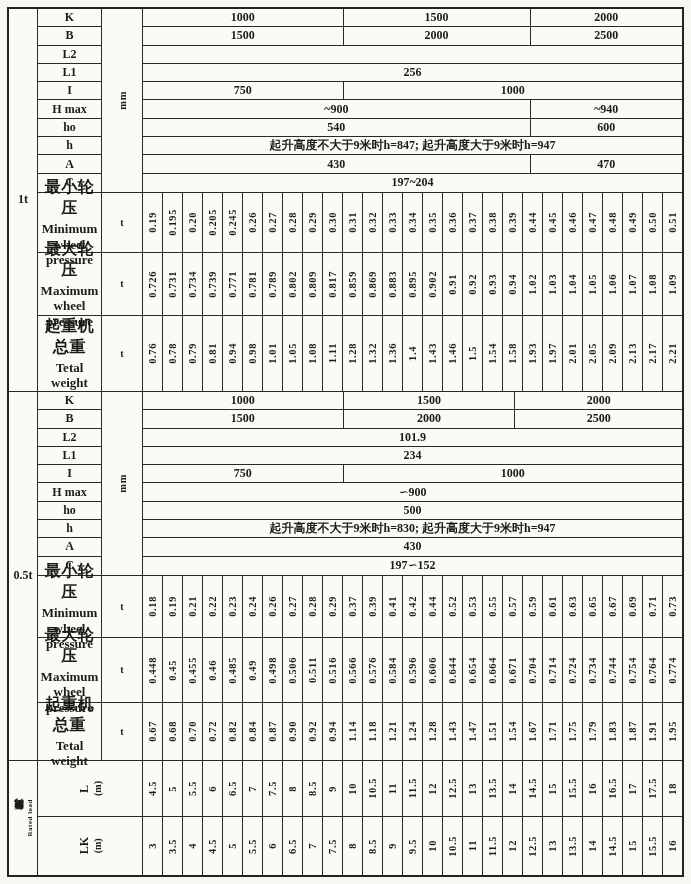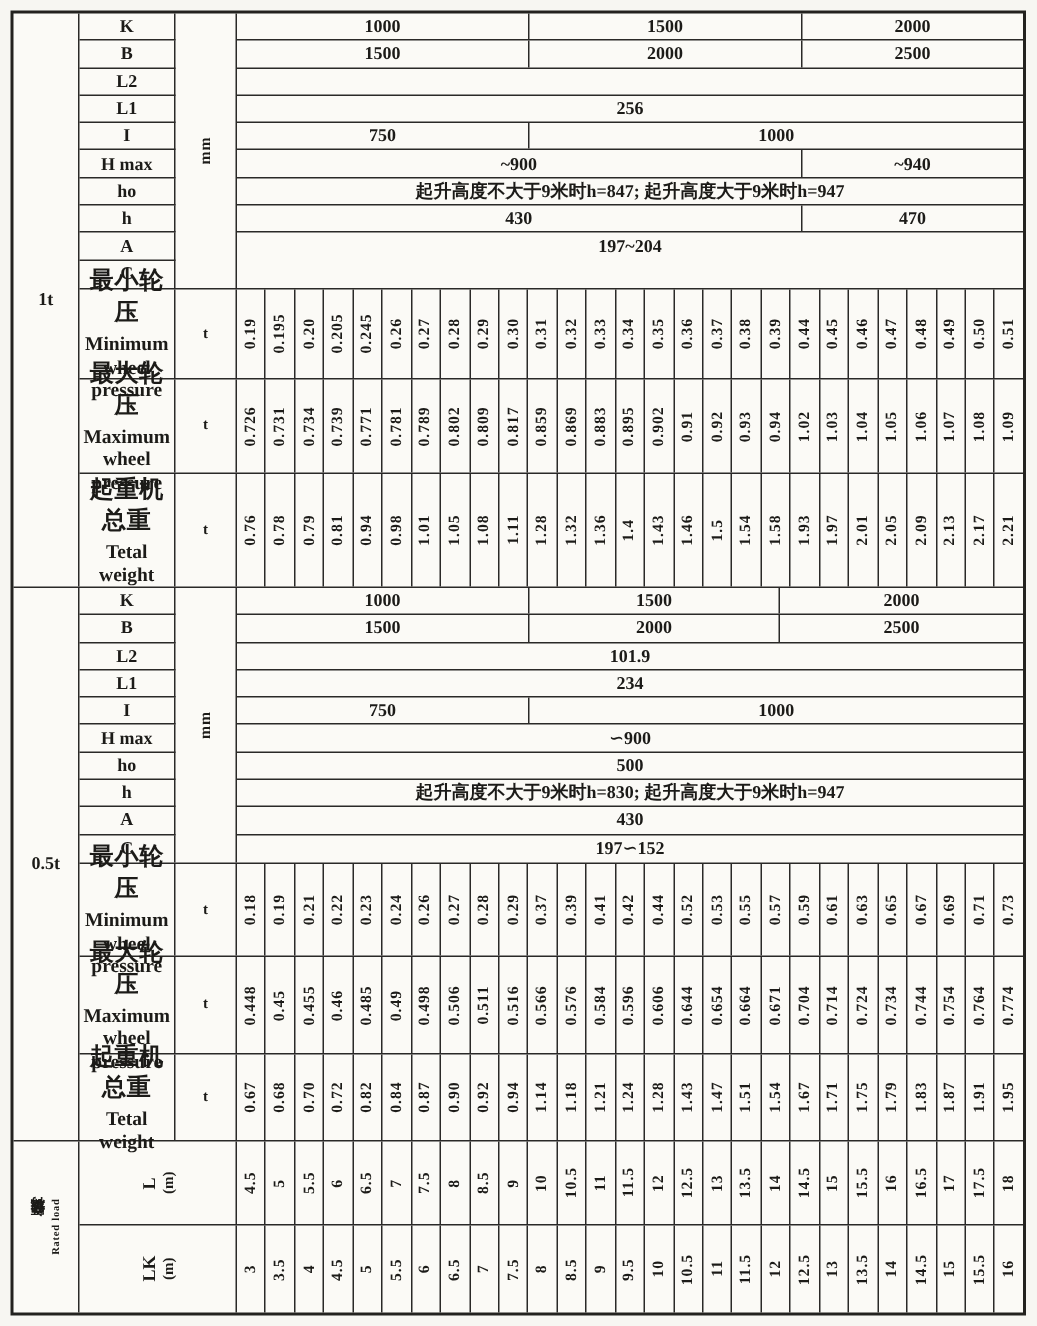--- a/index.html
+++ b/index.html
@@ -104,6 +104,10 @@
                 <div class="seg" style="width: 28.1%;">~940</div>
               </div>
             <div class="dv-row">
+                <div class="seg" style="width: 71.9%;">540</div>
+                <div class="seg" style="width: 28.1%;">600</div>
+              </div>
+            <div class="dv-row">
                 <div class="seg" style="width: 100%;">起升高度不大于9米时h=847; 起升高度大于9米时h=947</div>
               </div>
             <div class="dv-row">

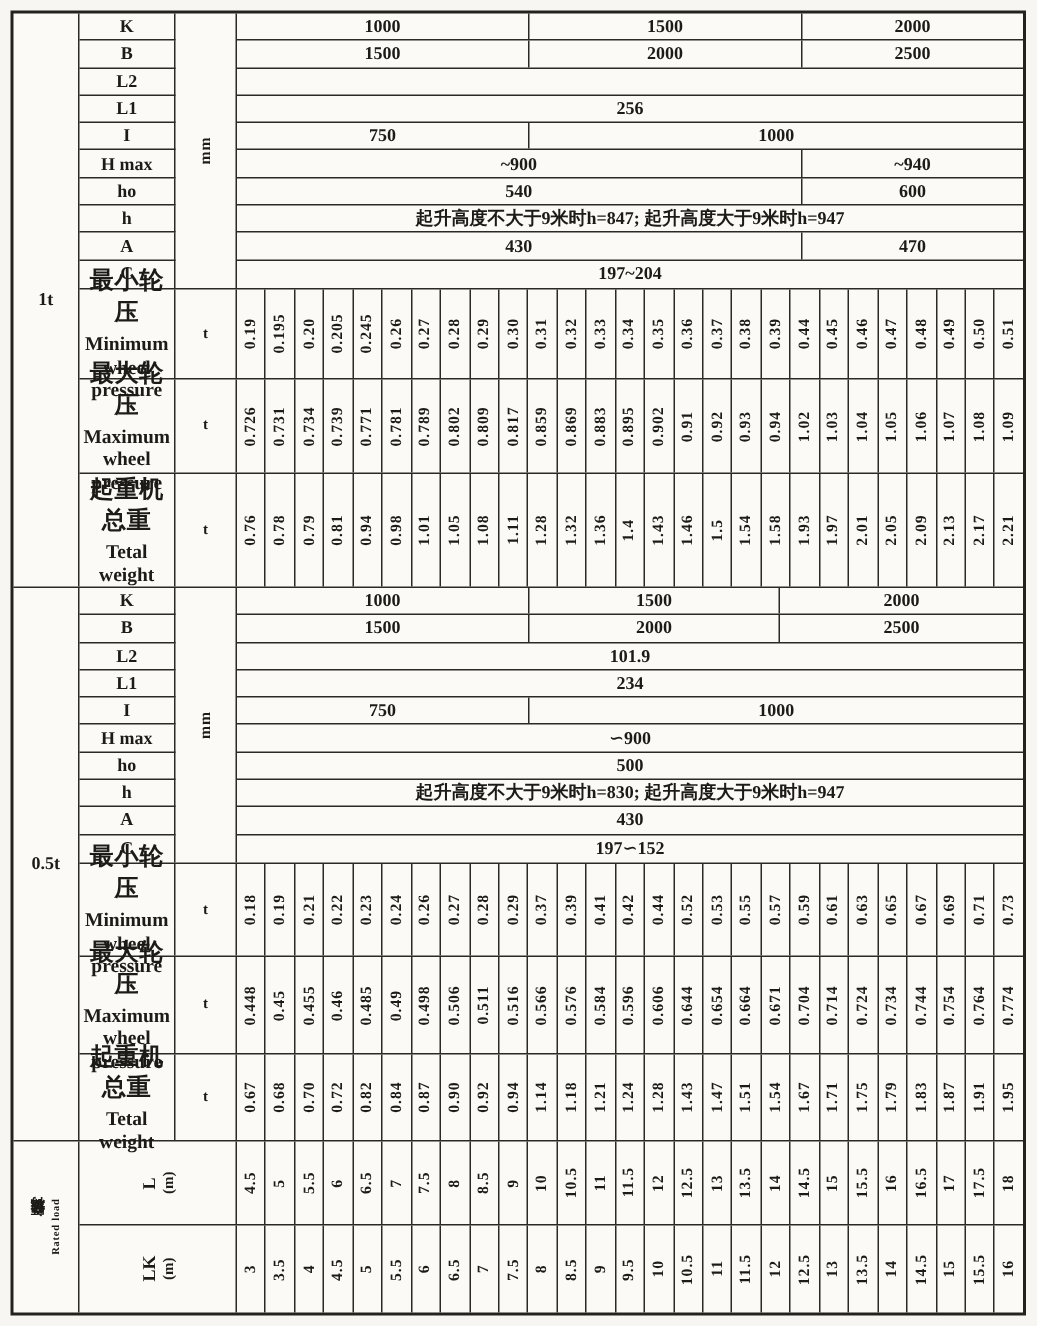--- a/index.html
+++ b/index.html
@@ -12,7 +12,7 @@
   }
   .band { display:flex; border-bottom:1.6px solid #2a2927; min-height:0; }
   .band:last-child { border-bottom:0; flex:1; }
-  .sec-cell { width:44px; border-right:1.6px solid #2a2927; box-sizing:border-box;
+  .sec-cell { width:29px; border-right:1.6px solid #2a2927; box-sizing:border-box;
     display:flex; align-items:center; justify-content:center; font-size:12px; flex:none; }
   .band-body { flex:1; display:flex; flex-direction:column; min-width:0; }
   .dim-block { display:flex; border-bottom:1.6px solid #2a2927; }

